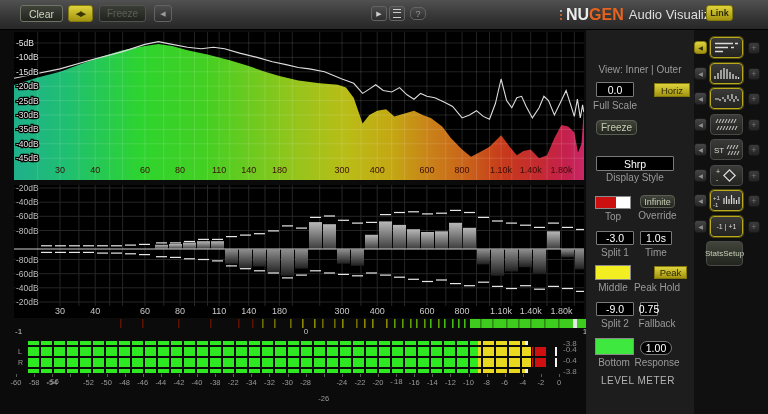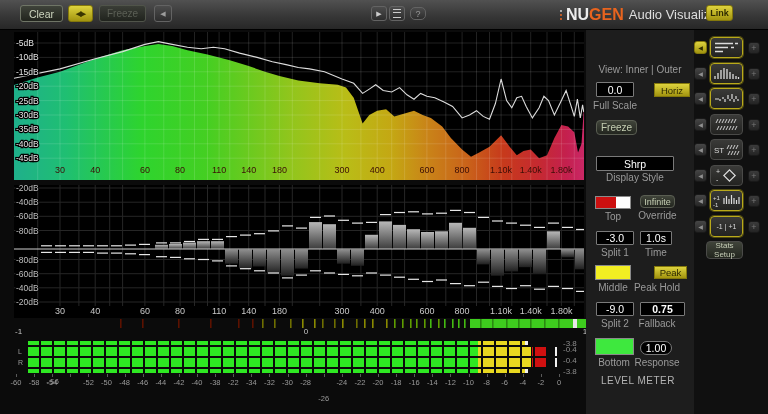--- a/index.html
+++ b/index.html
@@ -629,7 +629,7 @@
   </div>
   <div class="mod-plus" style="left:748px;top:221px;">+</div>
 
-  <div class="btn2-dark" style="left:706px;top:241px;width:37px;height:18px;font-size:8px;flex-direction:column;line-height:1.15;border-color:#4a4a48;color:#c6cdb6;">
+  <div class="btn2-dark" style="left:706px;top:241px;width:37px;height:25px;font-size:8px;flex-direction:row;line-height:1.15;border-color:#4a4a48;color:#c6cdb6;">
     <span>Stats</span>
     <span>Setup</span>
   </div>

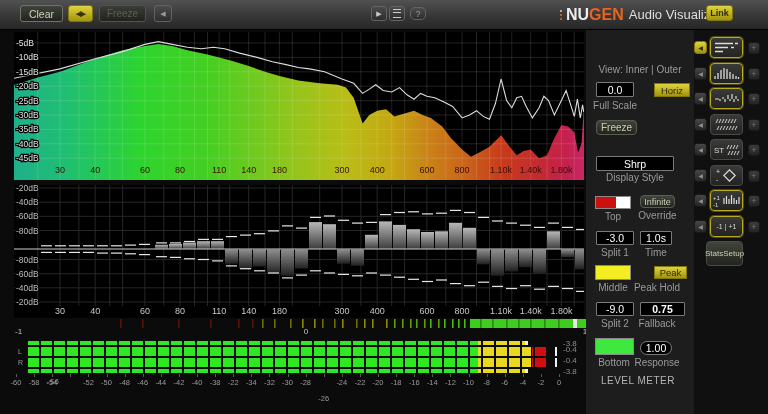--- a/index.html
+++ b/index.html
@@ -550,7 +550,7 @@
 
   <div class="field" style="left:596px;top:302px;width:38px;height:14px;">-9.0</div>
   <div class="lbl" style="left:593px;top:318px;width:44px;">Split 2</div>
-  <div class="field" style="left:640px;top:302px;width:45px;height:14px;font-weight:bold;">0.75</div>
+  <div class="field" style="left:640px;top:302px;width:18px;height:14px;">0.75</div>
   <div class="lbl" style="left:632px;top:318px;width:50px;">Fallback</div>
 
   <div class="swatch" style="left:595px;top:338px;width:39px;height:17px;background:#3ee83e;"></div>

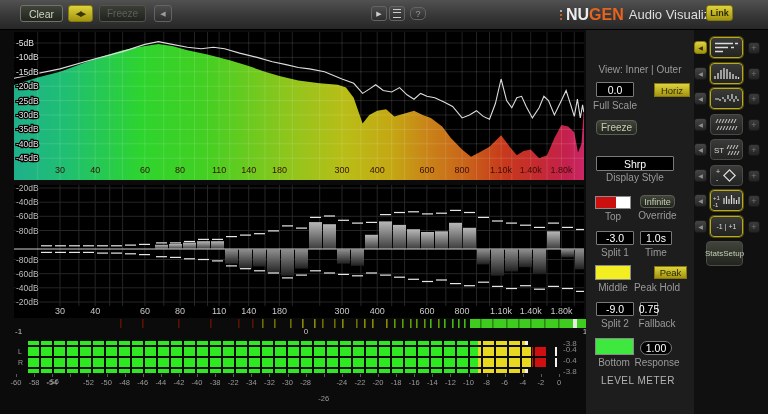--- a/index.html
+++ b/index.html
@@ -495,7 +495,7 @@
       <div style="position: absolute; left: 378px; top: 36px; width: 1px; height: 3px; background: rgb(90, 90, 90);"></div>
       <div class="m-scale" style="position: absolute; left: 368px; top: 40px;">-20</div>
       <div style="position: absolute; left: 396.1px; top: 36px; width: 1px; height: 3px; background: rgb(90, 90, 90);"></div>
-      <div class="m-scale" style="position: absolute; left: 386.1px; top: 40px;">-18</div>
+      <div class="m-scale" style="position: absolute; left: 386.1px; top: 40px; font-family: Liberation Mono, monospace;">-18</div>
       <div style="position: absolute; left: 414.2px; top: 36px; width: 1px; height: 3px; background: rgb(90, 90, 90);"></div>
       <div class="m-scale" style="position: absolute; left: 404.2px; top: 40px;">-16</div>
       <div style="position: absolute; left: 432.3px; top: 36px; width: 1px; height: 3px; background: rgb(90, 90, 90);"></div>

